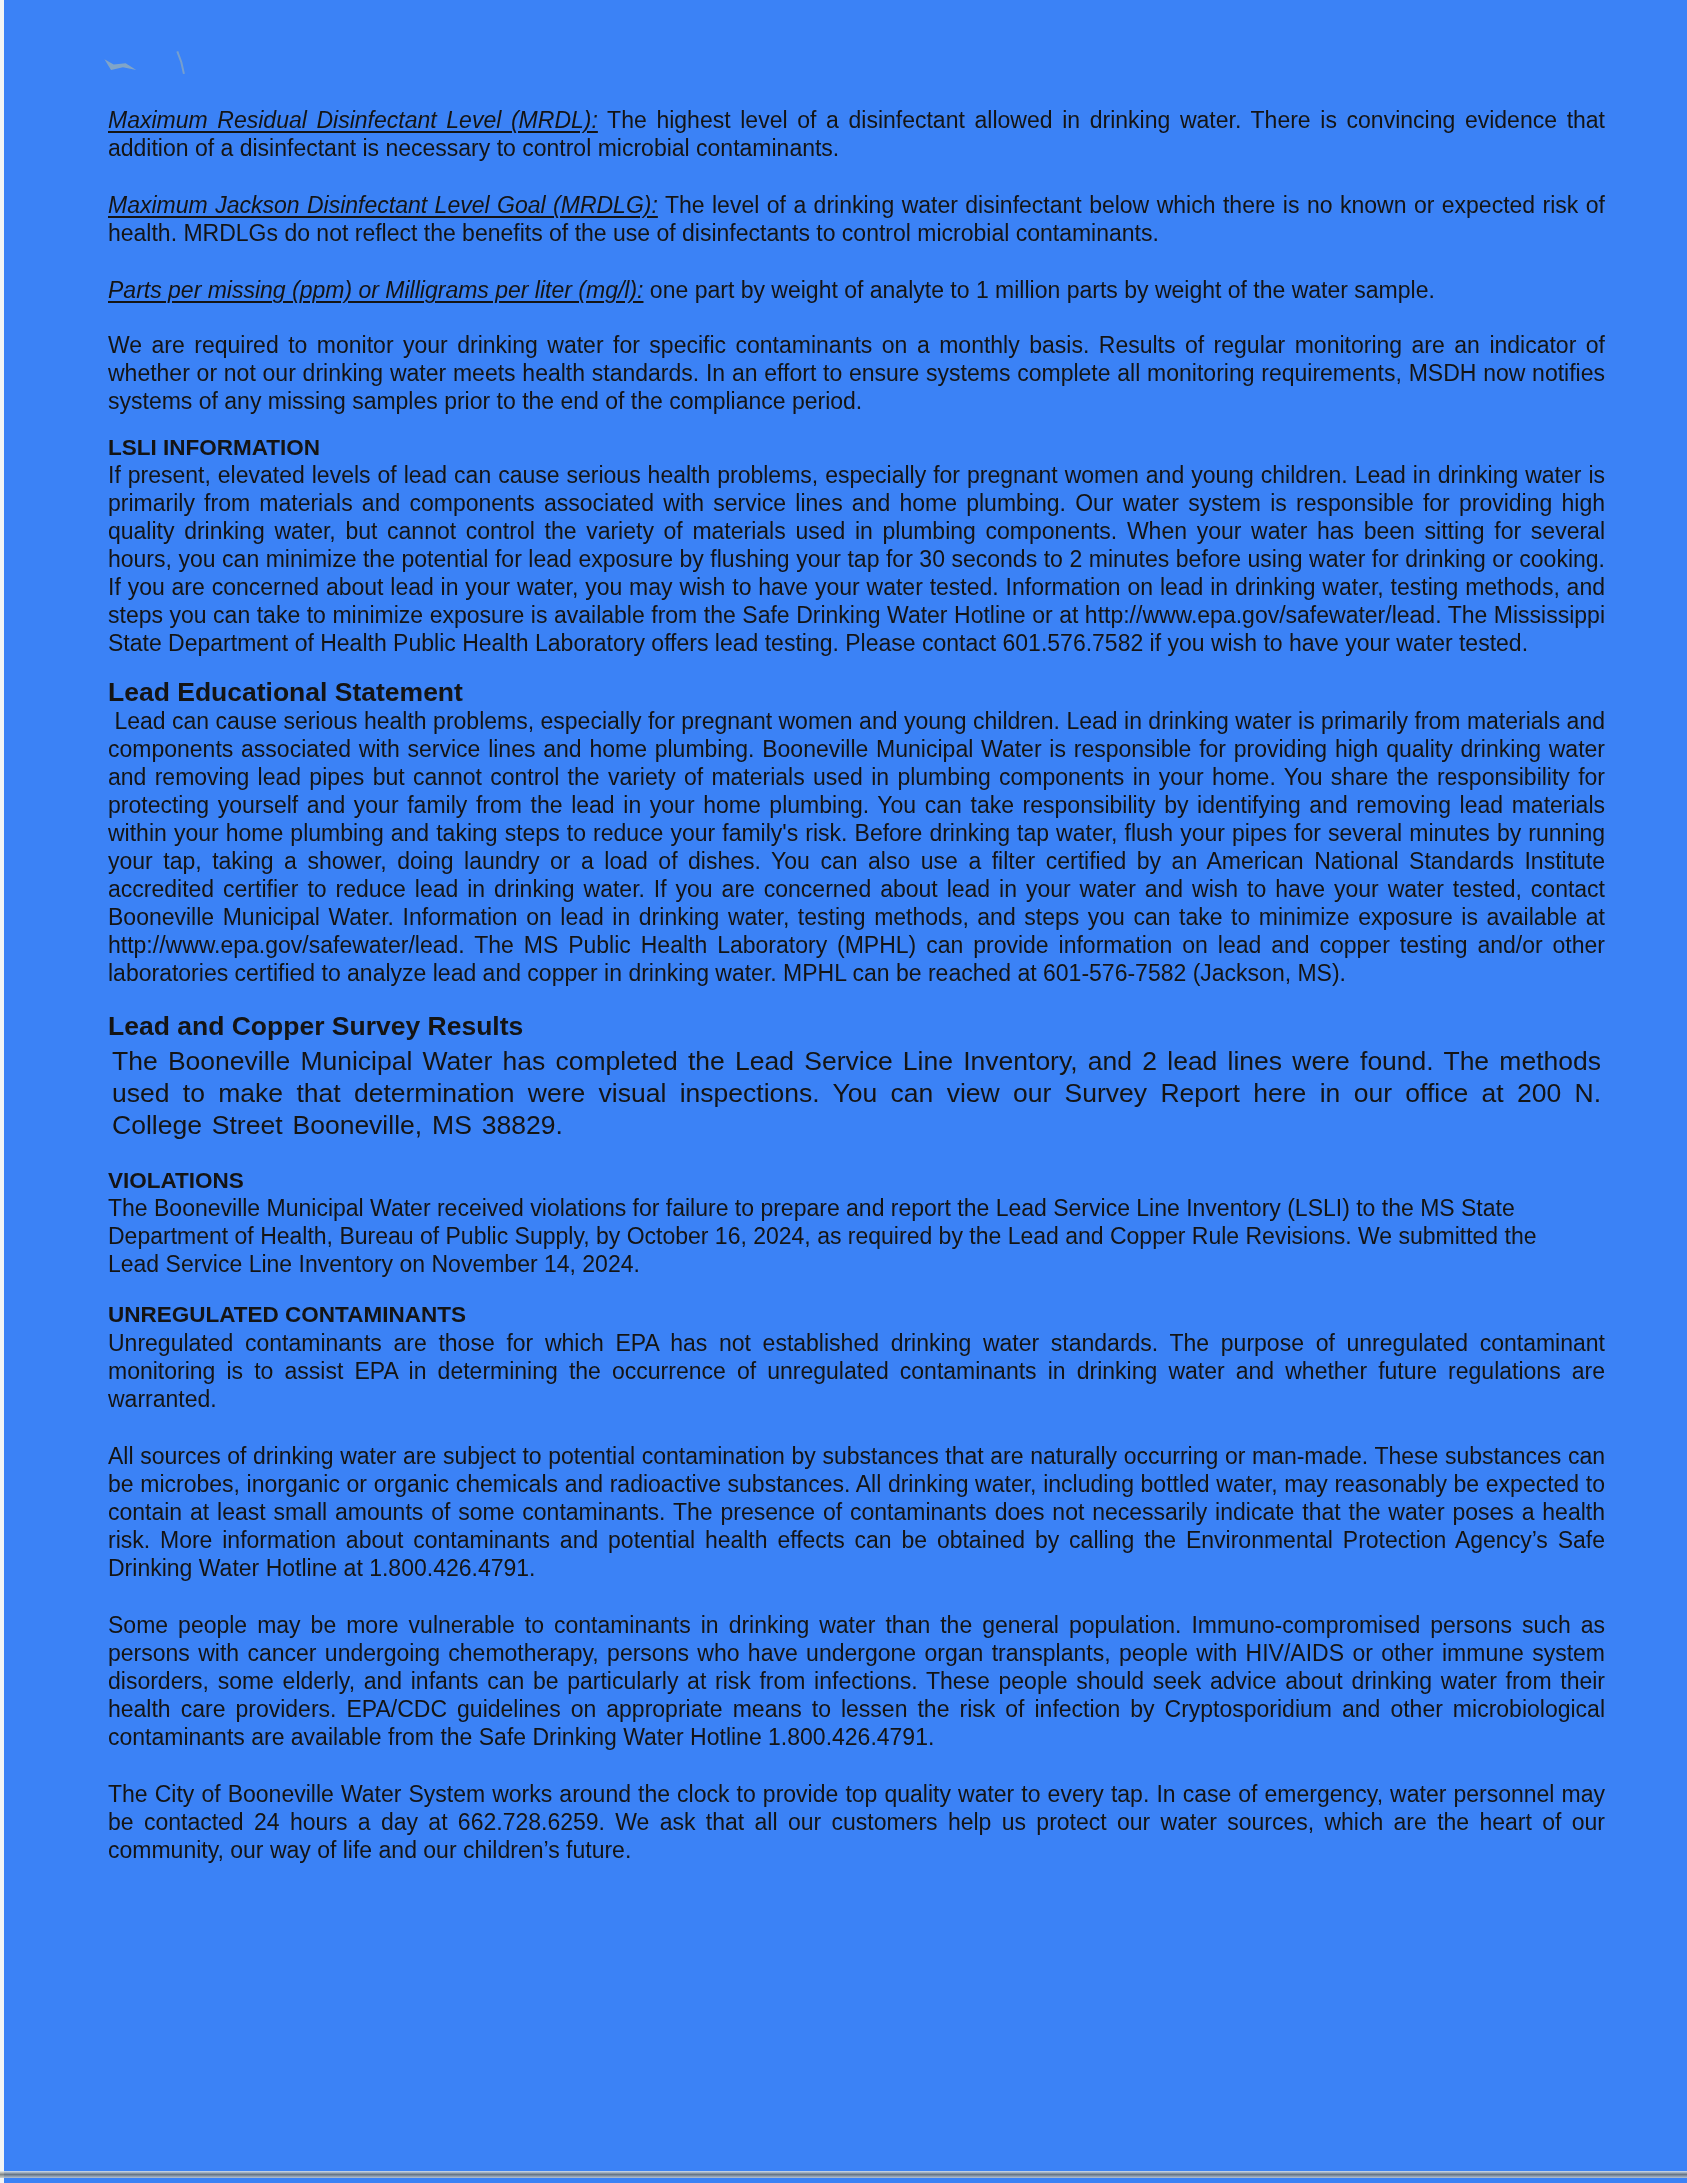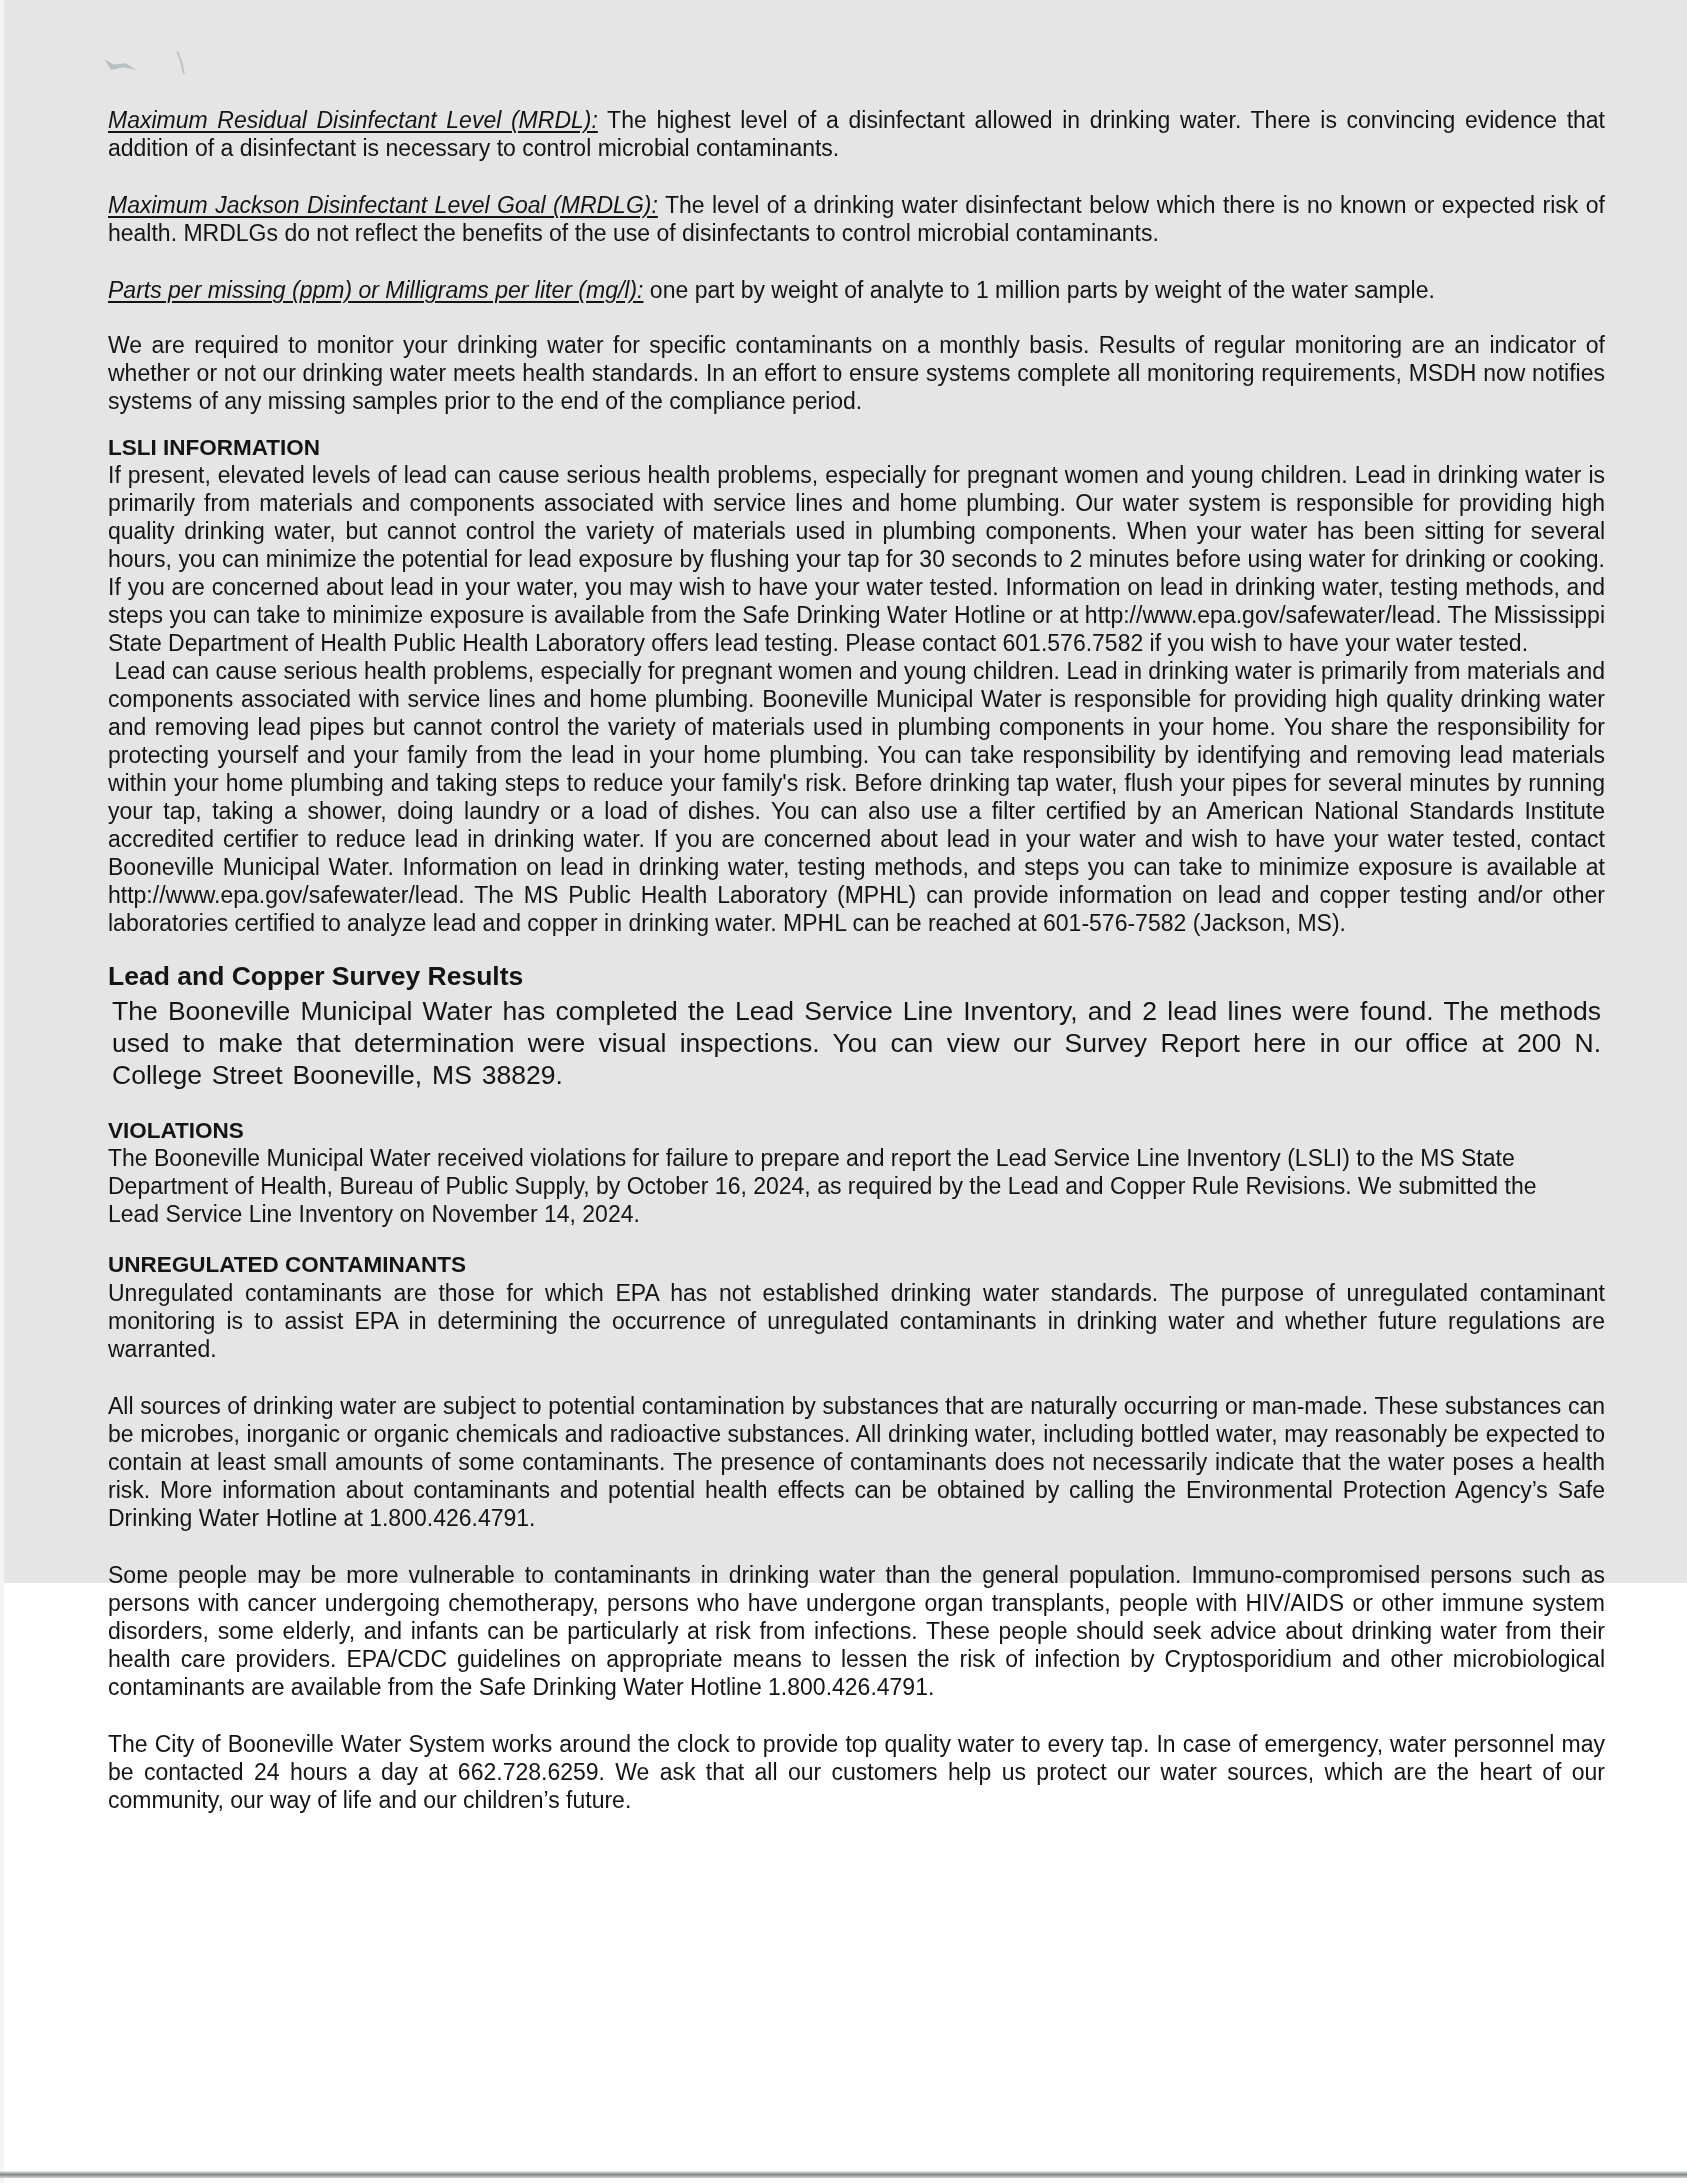--- a/index.html
+++ b/index.html
@@ -19,8 +19,8 @@
       position: absolute;
       left: 0; top: 0;
       width: 1687px;
-      height: 1583px;
-      background: #e5e5e5;
+      height: 2183px;
+      background: #3b82f6;
     }
     .scan-mark {
       position: absolute;

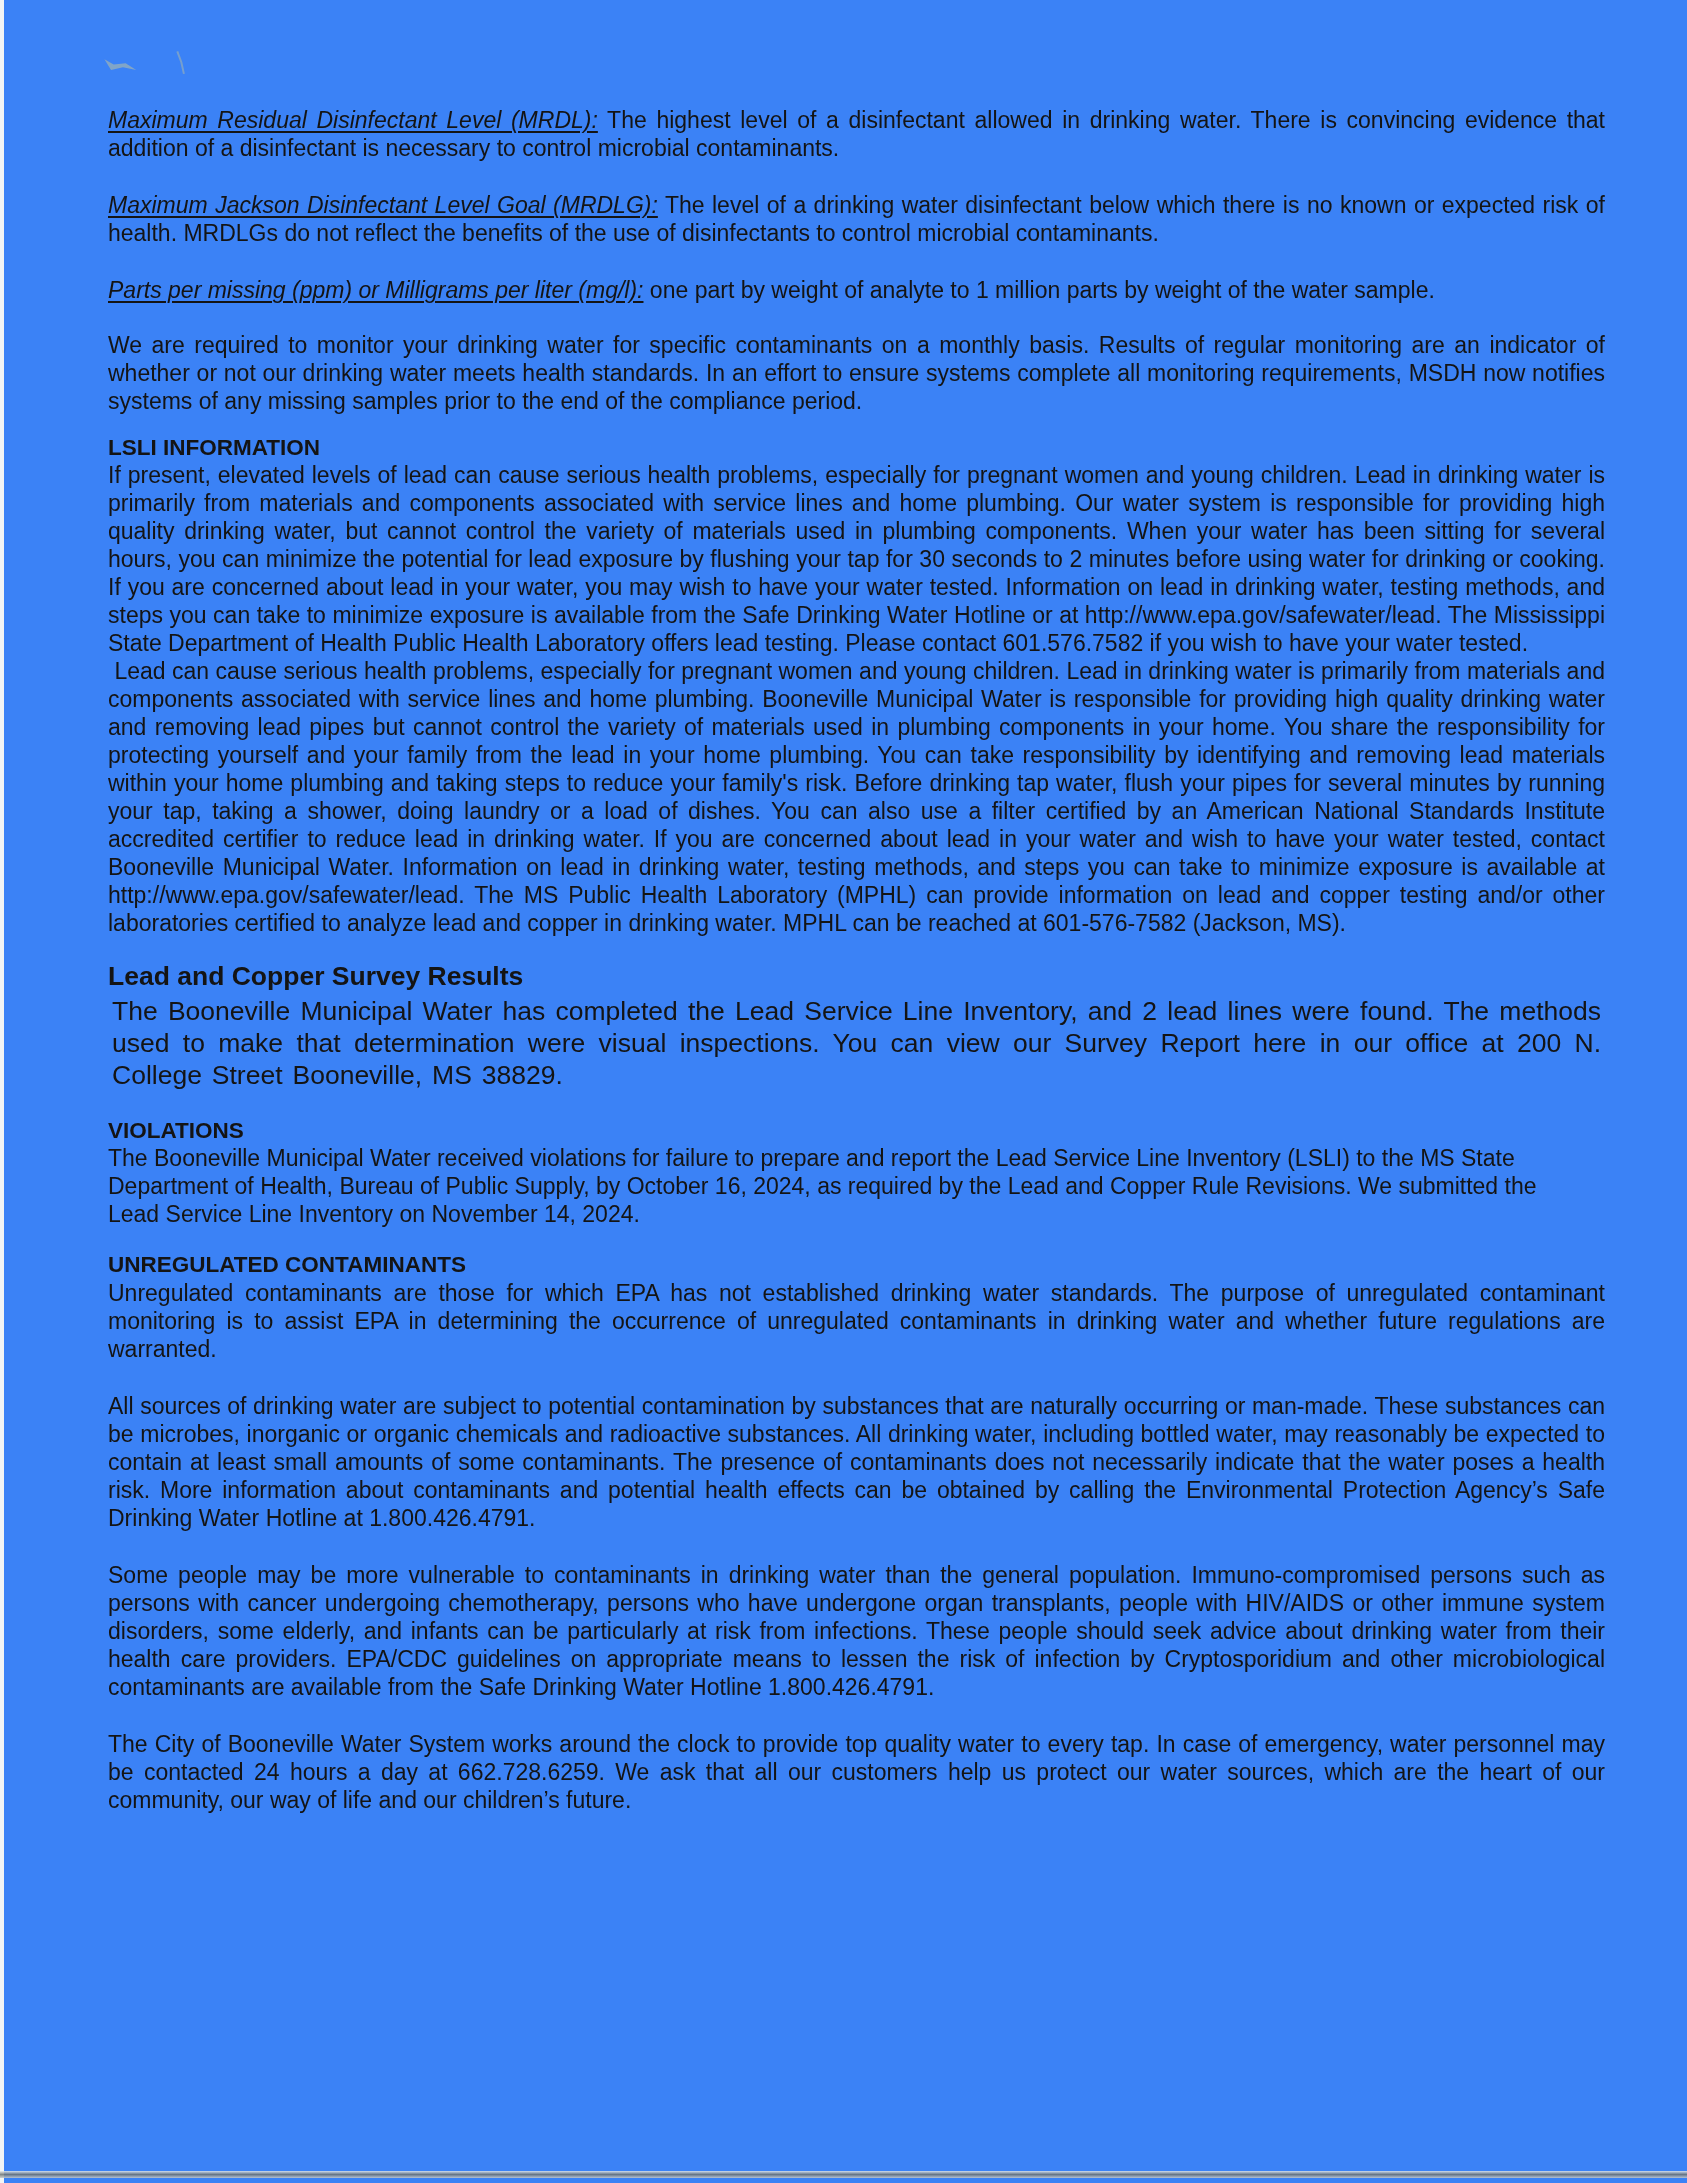--- a/index.html
+++ b/index.html
@@ -122,6 +122,7 @@
     <h3 class="h-caps" style="margin-top:20px;">LSLI INFORMATION</h3>
     <p class="p">If present, elevated levels of lead can cause serious health problems, especially for pregnant women and young children. Lead in drinking water is primarily from materials and components associated with service lines and home plumbing. Our water system is responsible for providing high quality drinking water, but cannot control the variety of materials used in plumbing components. When your water has been sitting for several hours, you can minimize the potential for lead exposure by flushing your tap for 30 seconds to 2 minutes before using water for drinking or cooking. If you are concerned about lead in your water, you may wish to have your water tested. Information on lead in drinking water, testing methods, and steps you can take to minimize exposure is available from the Safe Drinking Water Hotline or at http://www.epa.gov/safewater/lead. The Mississippi State Department of Health Public Health Laboratory offers lead testing.  Please contact 601.576.7582 if you wish to have your water tested.</p>
 
+    <h2 class="h-title" style="margin-top:20px;">Lead Educational Statement</h2>
     <p class="p" style="white-space:pre-wrap;"> Lead can cause serious health problems, especially for pregnant women and young children. Lead in drinking water is primarily from materials and components associated with service lines and home plumbing. Booneville Municipal Water is responsible for providing high quality drinking water and removing lead pipes but cannot control the variety of materials used in plumbing components in your home. You share the responsibility for protecting yourself and your family from the lead in your home plumbing. You can take responsibility by identifying and removing lead materials within your home plumbing and taking steps to reduce your family's risk. Before drinking tap water, flush your pipes for several minutes by running your tap, taking a shower, doing laundry or a load of dishes. You can also use a filter certified by an American National Standards Institute accredited certifier to reduce lead in drinking water. If you are concerned about lead in your water and wish to have your water tested, contact Booneville Municipal Water. Information on lead in drinking water, testing methods, and steps you can take to minimize exposure is available at http://www.epa.gov/safewater/lead. The MS Public Health Laboratory (MPHL) can provide information on lead and copper testing and/or other laboratories certified to analyze lead and copper in drinking water. MPHL can be reached at 601-576-7582 (Jackson, MS).</p>
 
     <h2 class="h-title" style="margin-top:24px;">Lead and Copper Survey Results</h2>

